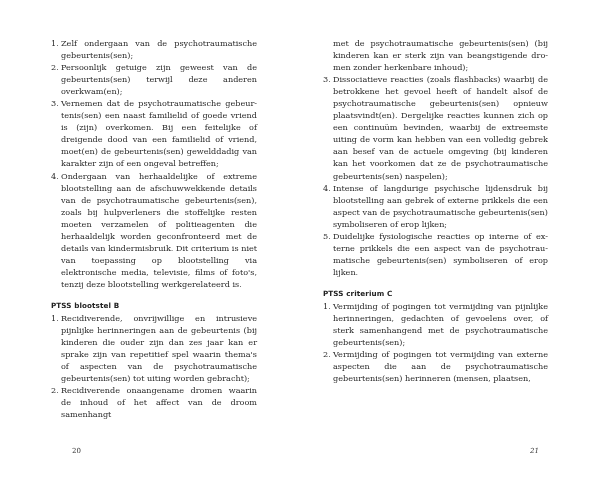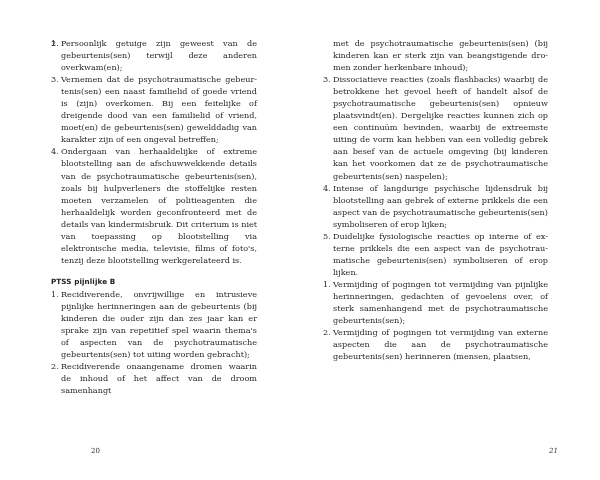--- a/index.html
+++ b/index.html
@@ -22,7 +22,7 @@
 
 <div class="page" id="left">
   <ol>
-    <li><span class="num">1.</span></li>
+    <li><span class="num">1.</span><span>Zelf ondergaan van de psychotraumatische gebeur­tenis(sen);</span></li>
     <li><span class="num">2.</span><span>Persoonlijk getuige zijn geweest van de gebeurte­nis(sen) terwijl deze anderen overkwam(en);</span></li>
     <li><span class="num">3.</span><span>Vernemen dat de psychotraumatische gebeur­tenis(sen) een naast familielid of goede vriend is (zijn) overkomen. Bij een feitelijke of dreigende dood van een familielid of vriend, moet(en) de gebeurtenis(sen) gewelddadig van karakter zijn of een ongeval betreffen;</span></li>
     <li><span class="num">4.</span><span>Ondergaan van herhaaldelijke of extreme bloot­stelling aan de afschuwwekkende details van de psychotraumatische gebeurtenis(sen), zoals bij hulpverleners die stoffelijke resten moeten verza­melen of politieagenten die herhaaldelijk worden geconfronteerd met de details van kindermisbruik. Dit criterium is niet van toepassing op blootstel­ling via elektronische media, televisie, films of fo­to's, tenzij deze blootstelling werkgerelateerd is.</span></li>

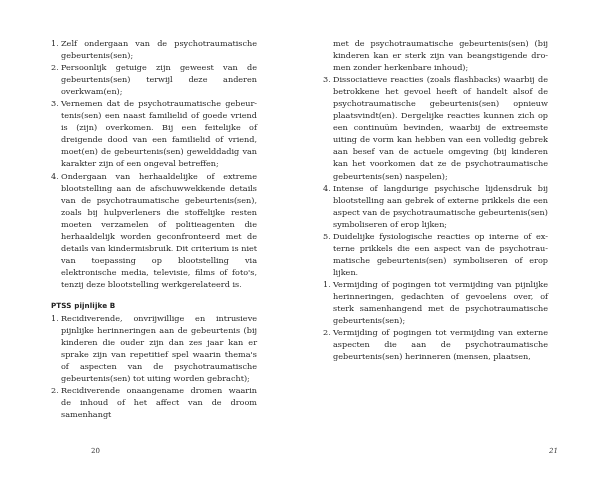--- a/index.html
+++ b/index.html
@@ -42,6 +42,7 @@
     <li><span class="num">4.</span><span>Intense of langdurige psychische lijdensdruk bij blootstelling aan gebrek of externe prikkels die een aspect van de psychotraumatische gebeurte­nis(sen) symboliseren of erop lijken;</span></li>
     <li><span class="num">5.</span><span>Duidelijke fysiologische reacties op interne of ex­terne prikkels die een aspect van de psychotrau­matische gebeurtenis(sen) symboliseren of erop lijken.</span></li>
   </ol>
+  <h3>PTSS criterium C</h3>
   <ol>
     <li><span class="num">1.</span><span>Vermijding of pogingen tot vermijding van pijnlij­ke herinneringen, gedachten of gevoelens over, of sterk samenhangend met de psychotraumatische gebeurtenis(sen);</span></li>
     <li><span class="num">2.</span><span>Vermijding of pogingen tot vermijding van ex­terne aspecten die aan de psychotraumatische gebeurtenis(sen) herinneren (mensen, plaatsen,</span></li>

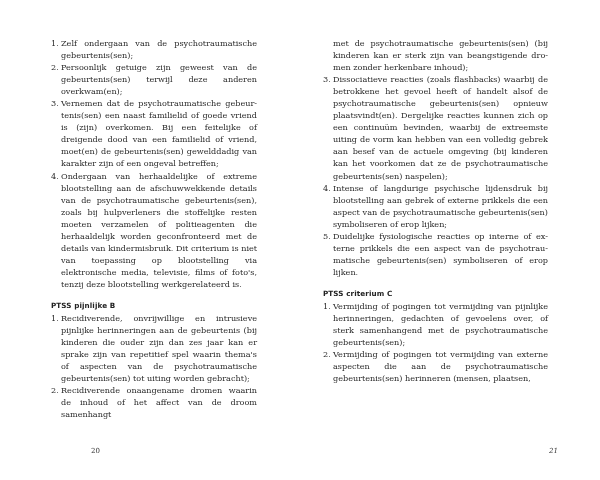--- a/index.html
+++ b/index.html
@@ -27,7 +27,7 @@
     <li><span class="num">3.</span><span>Vernemen dat de psychotraumatische gebeur­tenis(sen) een naast familielid of goede vriend is (zijn) overkomen. Bij een feitelijke of dreigende dood van een familielid of vriend, moet(en) de gebeurtenis(sen) gewelddadig van karakter zijn of een ongeval betreffen;</span></li>
     <li><span class="num">4.</span><span>Ondergaan van herhaaldelijke of extreme bloot­stelling aan de afschuwwekkende details van de psychotraumatische gebeurtenis(sen), zoals bij hulpverleners die stoffelijke resten moeten verza­melen of politieagenten die herhaaldelijk worden geconfronteerd met de details van kindermisbruik. Dit criterium is niet van toepassing op blootstel­ling via elektronische media, televisie, films of fo­to's, tenzij deze blootstelling werkgerelateerd is.</span></li>
   </ol>
-  <h3>PTSS pijnlijke B</h3>
+  <h3>PTSS blootstel B</h3>
   <ol>
     <li><span class="num">1.</span><span>Recidiverende, onvrijwillige en intrusieve pijnlijke herinneringen aan de gebeurtenis (bij kinderen die ouder zijn dan zes jaar kan er sprake zijn van repetitief spel waarin thema's of aspecten van de psychotraumatische gebeurtenis(sen) tot uiting worden gebracht);</span></li>
     <li><span class="num">2.</span><span>Recidiverende onaangename dromen waarin de inhoud of het affect van de droom samenhangt</span></li>

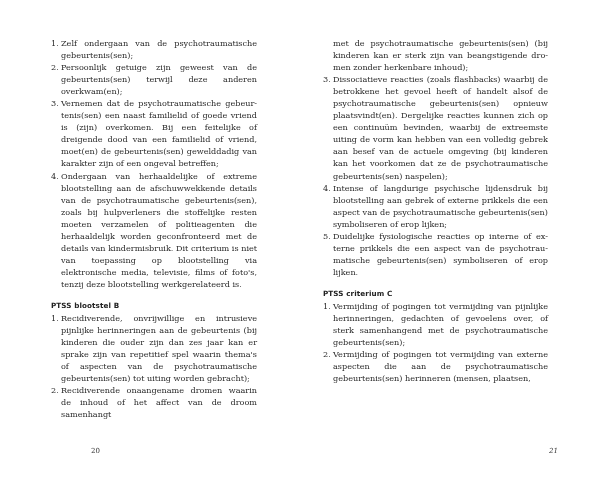--- a/index.html
+++ b/index.html
@@ -13,7 +13,7 @@
   .cont { padding-left:10px; }
   h3 { font-family:"DejaVu Sans", sans-serif; font-size:7.2px; font-weight:bold; margin:10px 0 0 0; line-height:12px; color:#222; letter-spacing:0.1px; }
   p { margin:0; }
-  .pnum { position:absolute; font-family:"DejaVu Serif", serif; font-size:7px; color:#333; top:447px;margin-left:19px; }
+  .pnum { position:absolute; font-family:"DejaVu Serif", serif; font-size:7px; color:#333; top:447px; }
   #pnum-left { left:72px; }
   #pnum-right { left:530px;font-style:italic; }
 </style>

